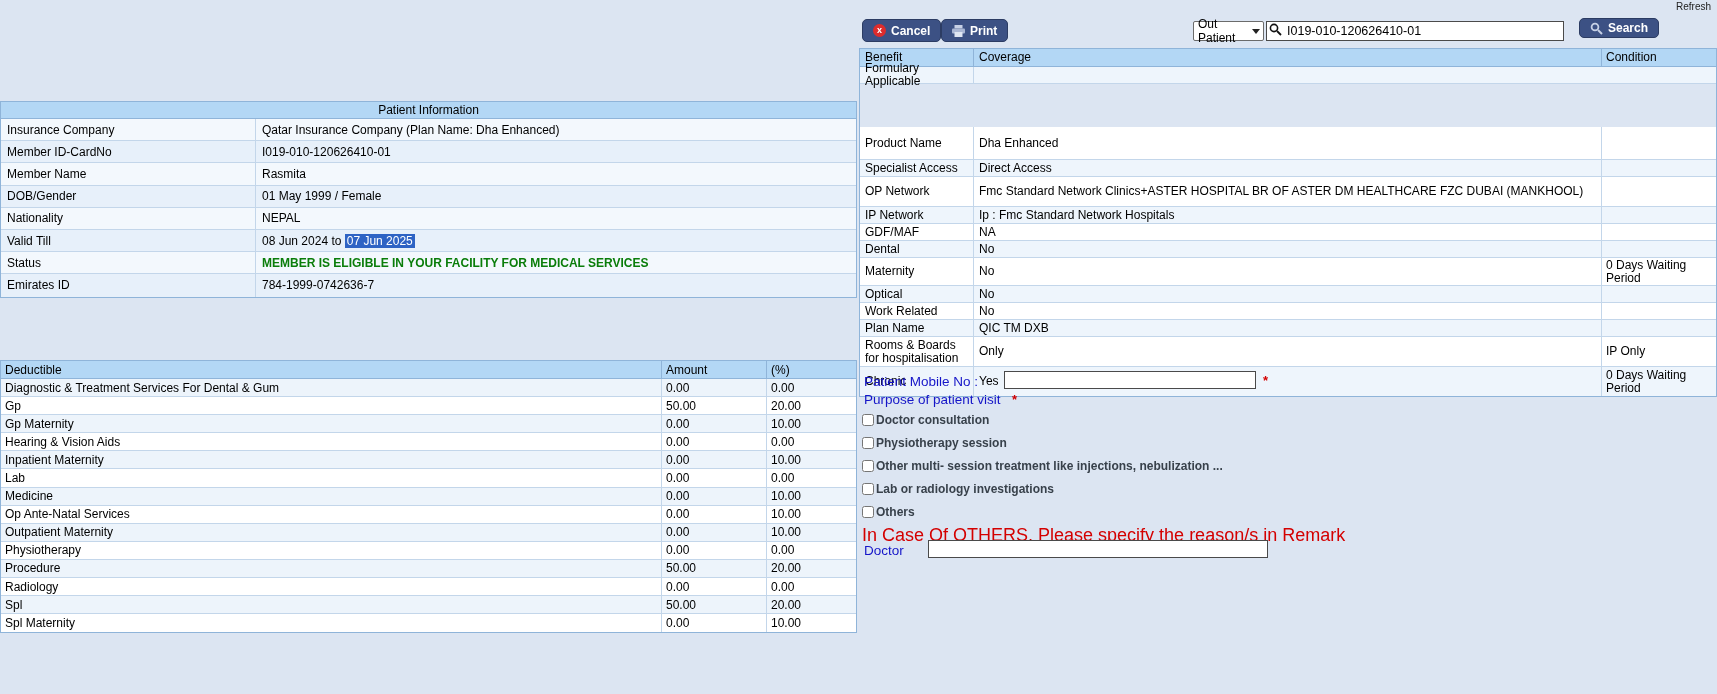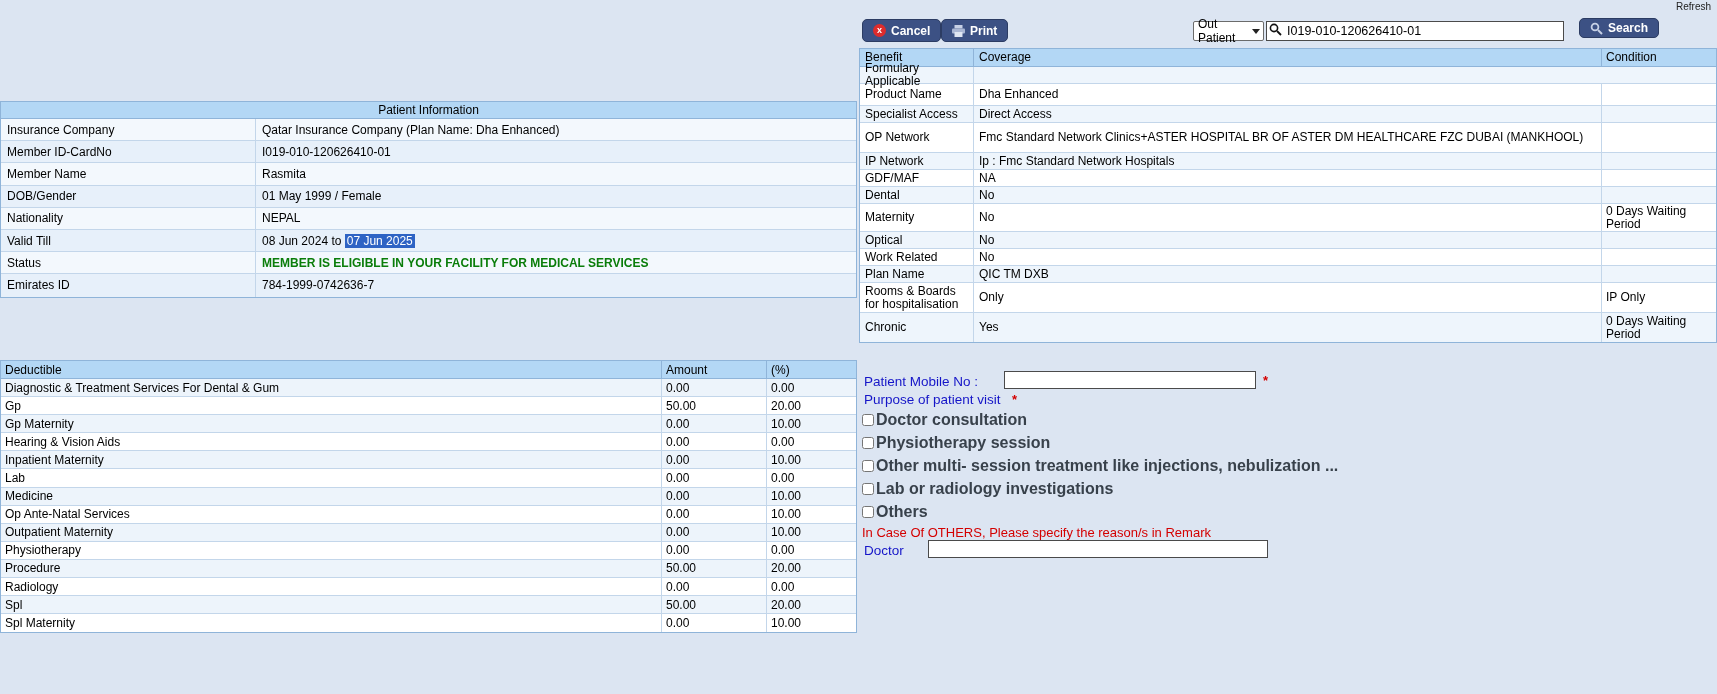--- a/index.html
+++ b/index.html
@@ -235,7 +235,7 @@
     <span class="ben-c1">Formulary Applicable</span>
     <span class="ben-c3"></span>
   </div>
-  <div class="ben-row" style="height:22px;">
+  <div class="ben-row" style="height:33px;margin-top:43px;">
     <span class="ben-c1">Product Name</span>
     <span class="ben-c2">Dha Enhanced</span>
     <span class="ben-c3"></span>

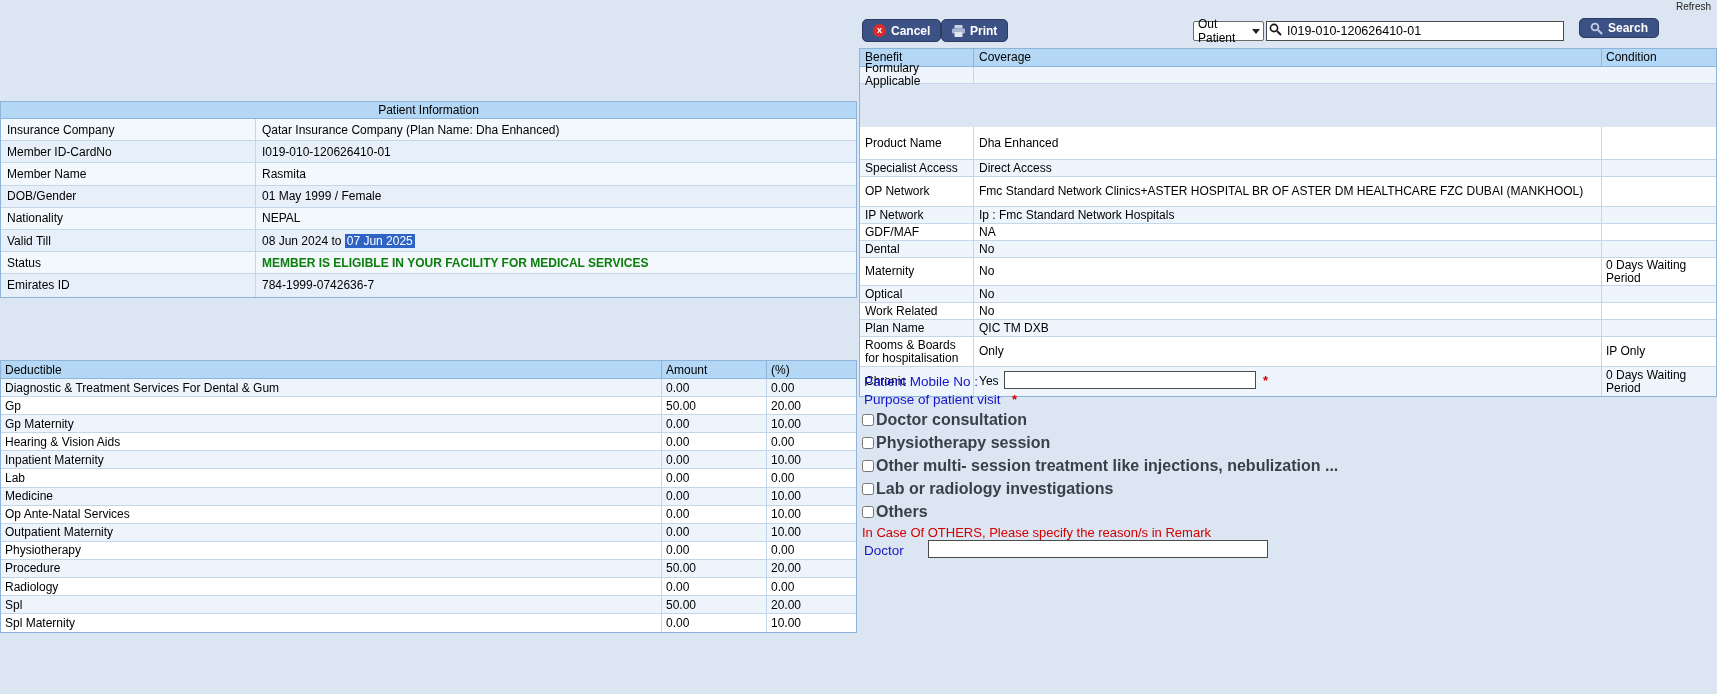--- a/index.html
+++ b/index.html
@@ -68,7 +68,7 @@
   .purpose-wrap { left:862px; top:408px; }
   .purpose-row { height:23px; display:flex; align-items:center; }
   .purpose-row input { width:12px; height:12px; margin:0 2px 0 0; }
-  .purpose-row span { font-size:16px; font-weight:bold; color:#38414b; }
+  .purpose-row span { font-size:12px; font-weight:bold; color:#38414b; }
   .txt-input { position:absolute; background:#fff; border:1px solid #4a4a4a; font-size:12.5px; padding:0 3px; font-family:"Liberation Sans",sans-serif; }
 </style>
 </head>

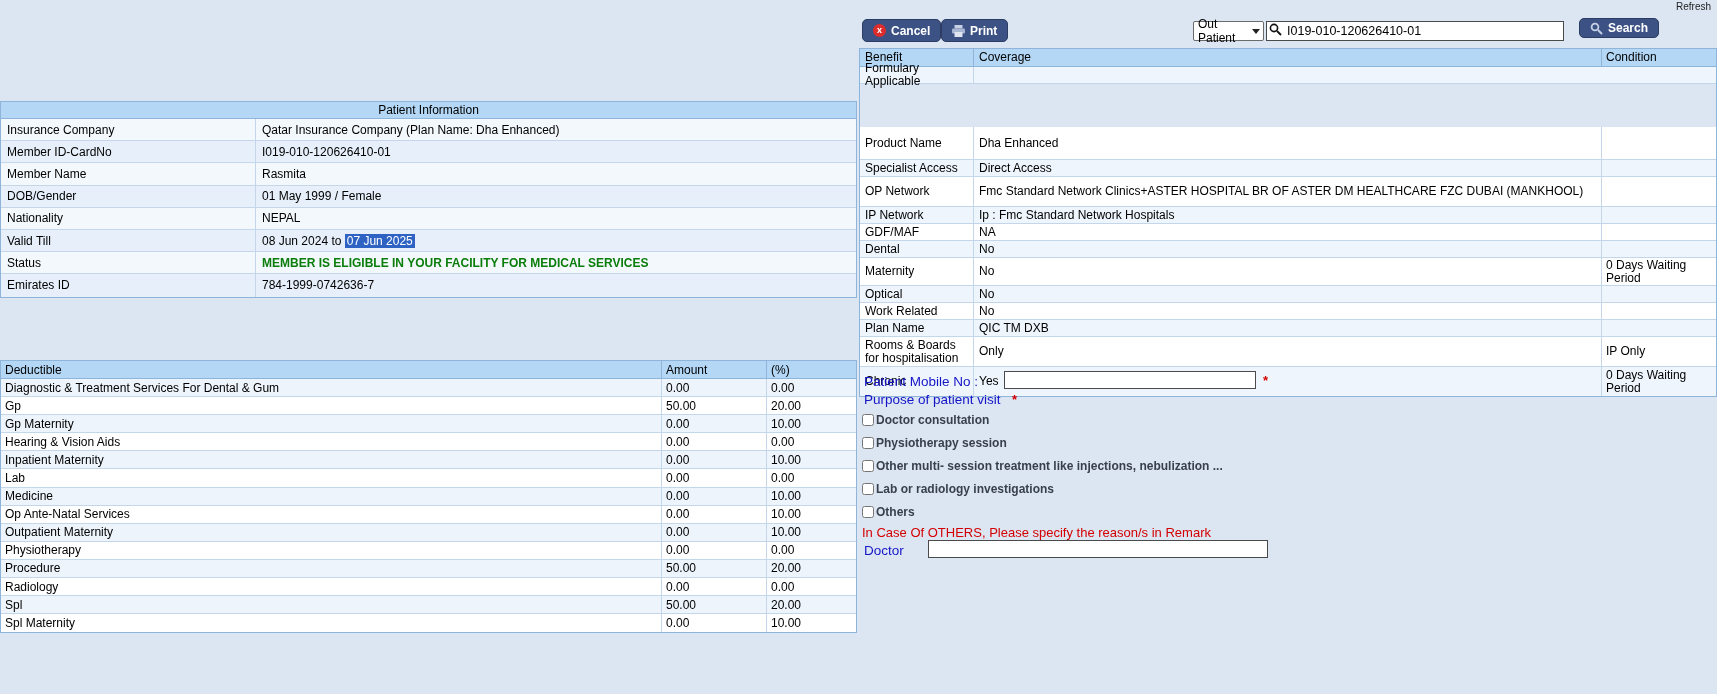--- a/index.html
+++ b/index.html
@@ -327,7 +327,7 @@
   </div>
 </div>
 
-<div class="abs red" style="left:862px; top:525px; font-size:13px;">In Case Of OTHERS, Please specify the reason/s in Remark</div>
+<div class="abs red" style="left:862px; top:525px; font-size:18px;">In Case Of OTHERS, Please specify the reason/s in Remark</div>
 
 <div class="abs blue-lab" style="left:864px; top:543px;">Doctor</div>
 <input class="txt-input" style="left: 928px; top: 540px; width: 340px; height: 18px;" value="">

